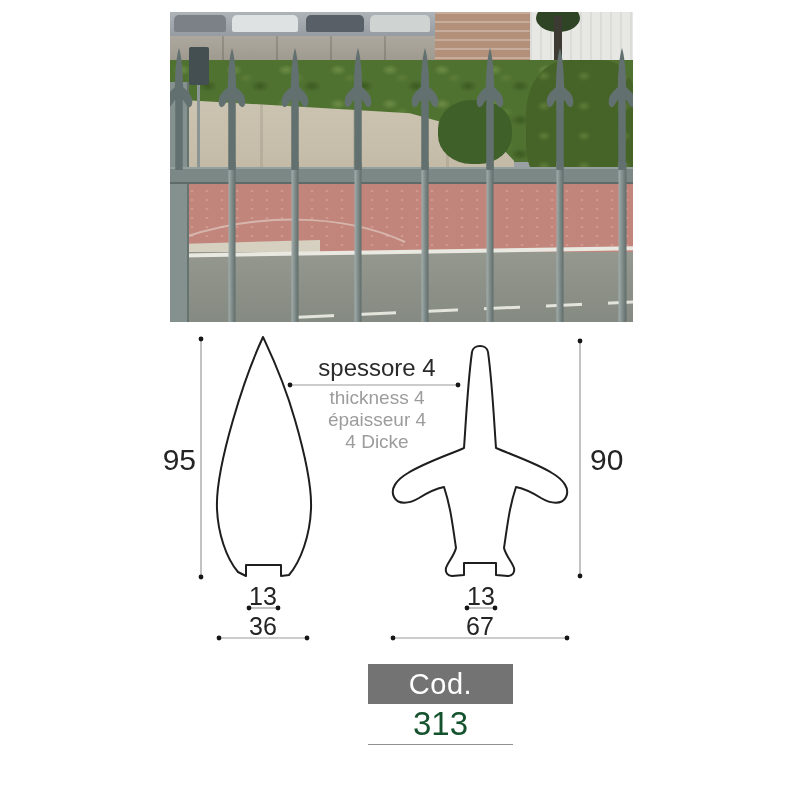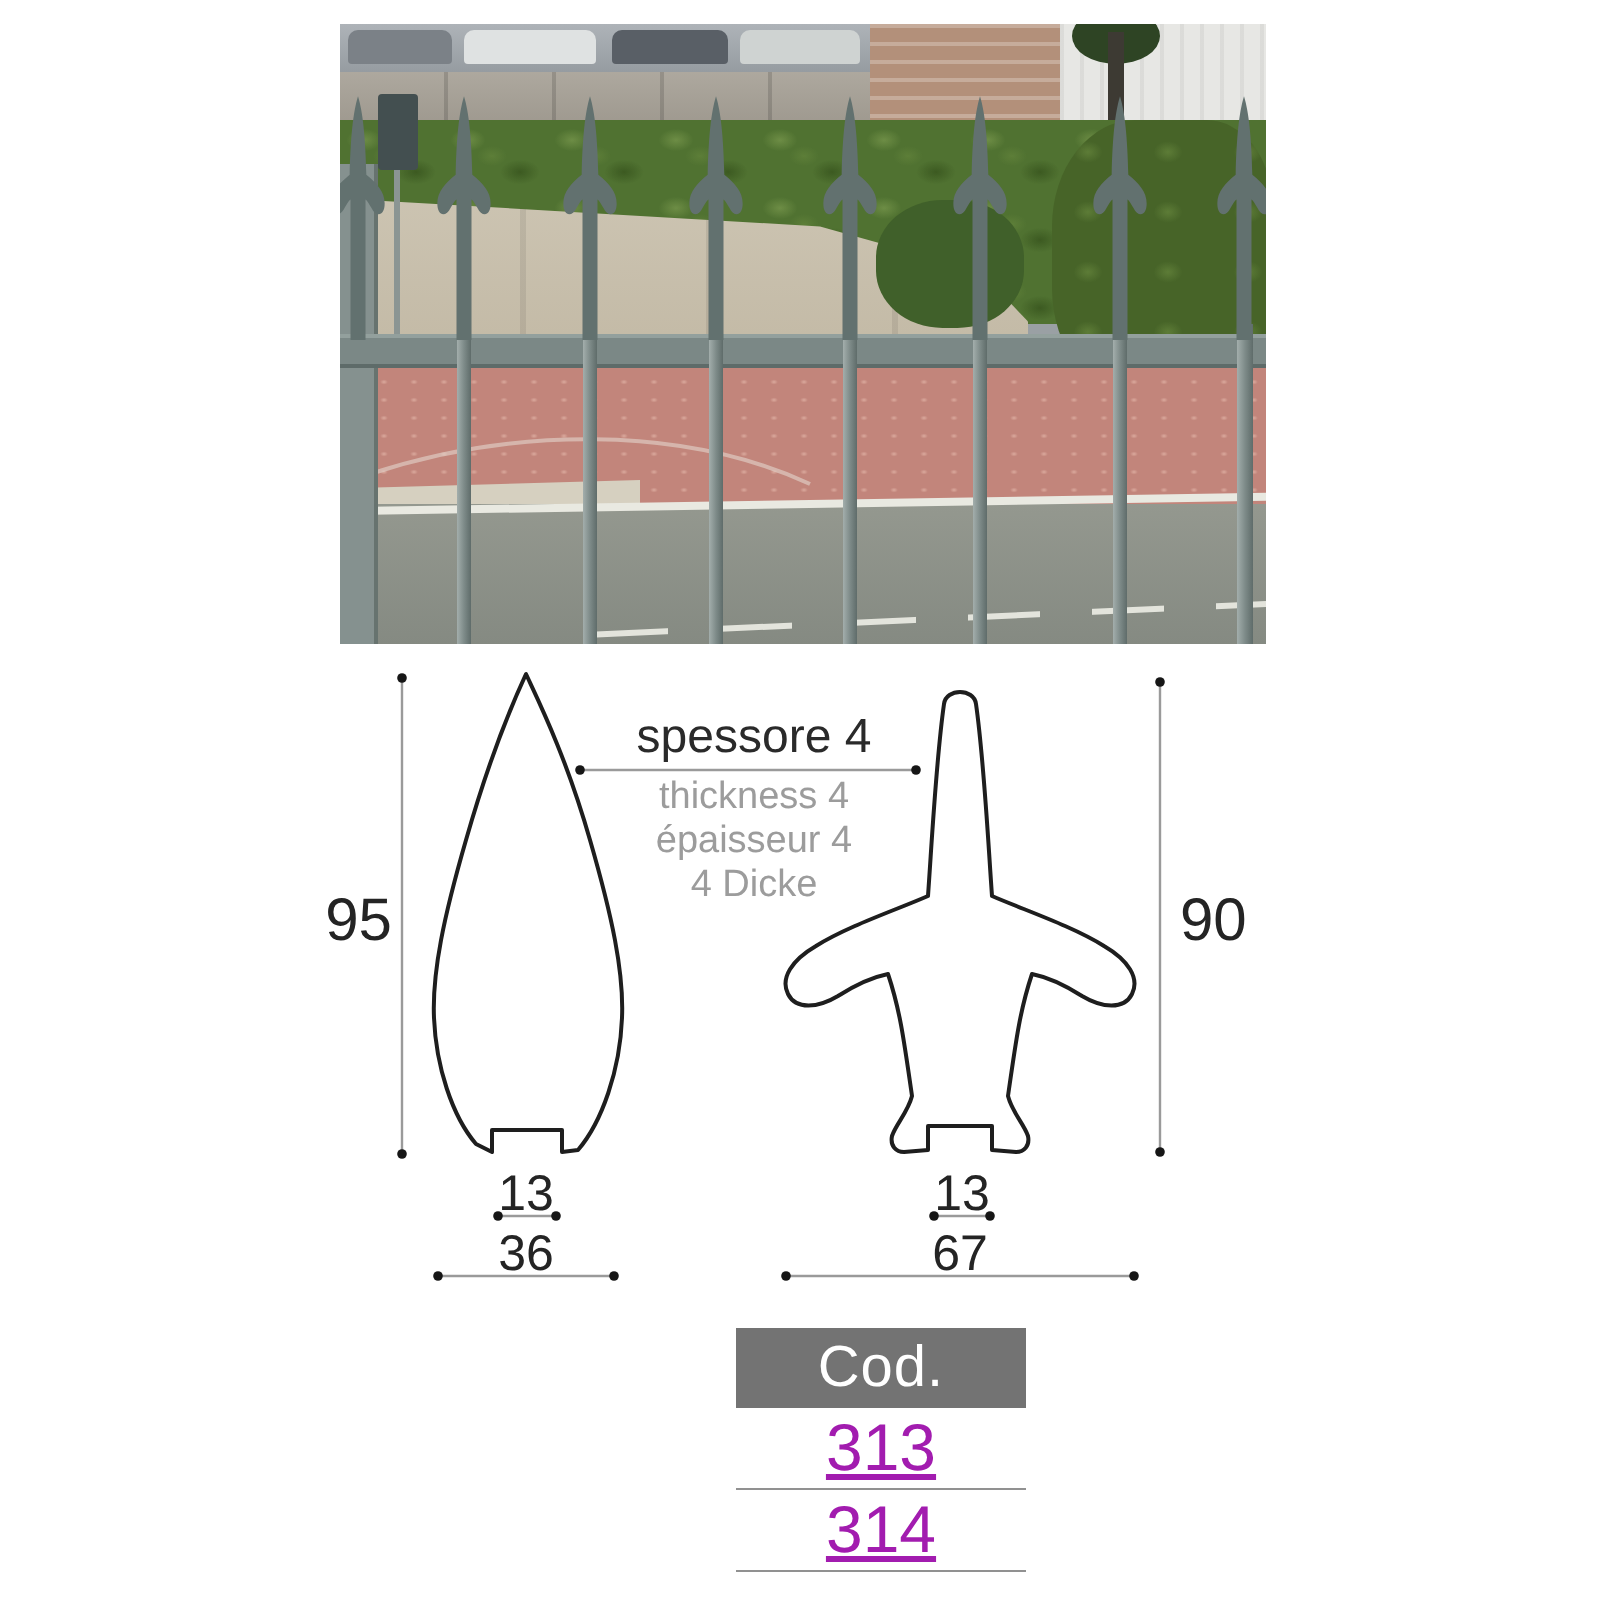--- a/index.html
+++ b/index.html
@@ -66,8 +66,8 @@
   .cod-table { position:absolute; left:368px; top:664px; width:145px; }
   .cod-header { height:40px; background:#737373; color:#ffffff; font-size:29px;
      display:flex; align-items:center; justify-content:center; letter-spacing:0.5px; }
-  .cod-row { height:41px; border-bottom:1px solid #919191; color:#a21caf; font-size:33px;
-     display:flex; align-items:flex-end; justify-content:center; padding-bottom:1px;text-decoration:underline; }
+  .cod-row { height:41px; border-bottom:1px solid #919191; color:#14532d; font-size:33px;
+     display:flex; align-items:flex-end; justify-content:center; padding-bottom:1px; }
 </style>
 </head>
 <body>

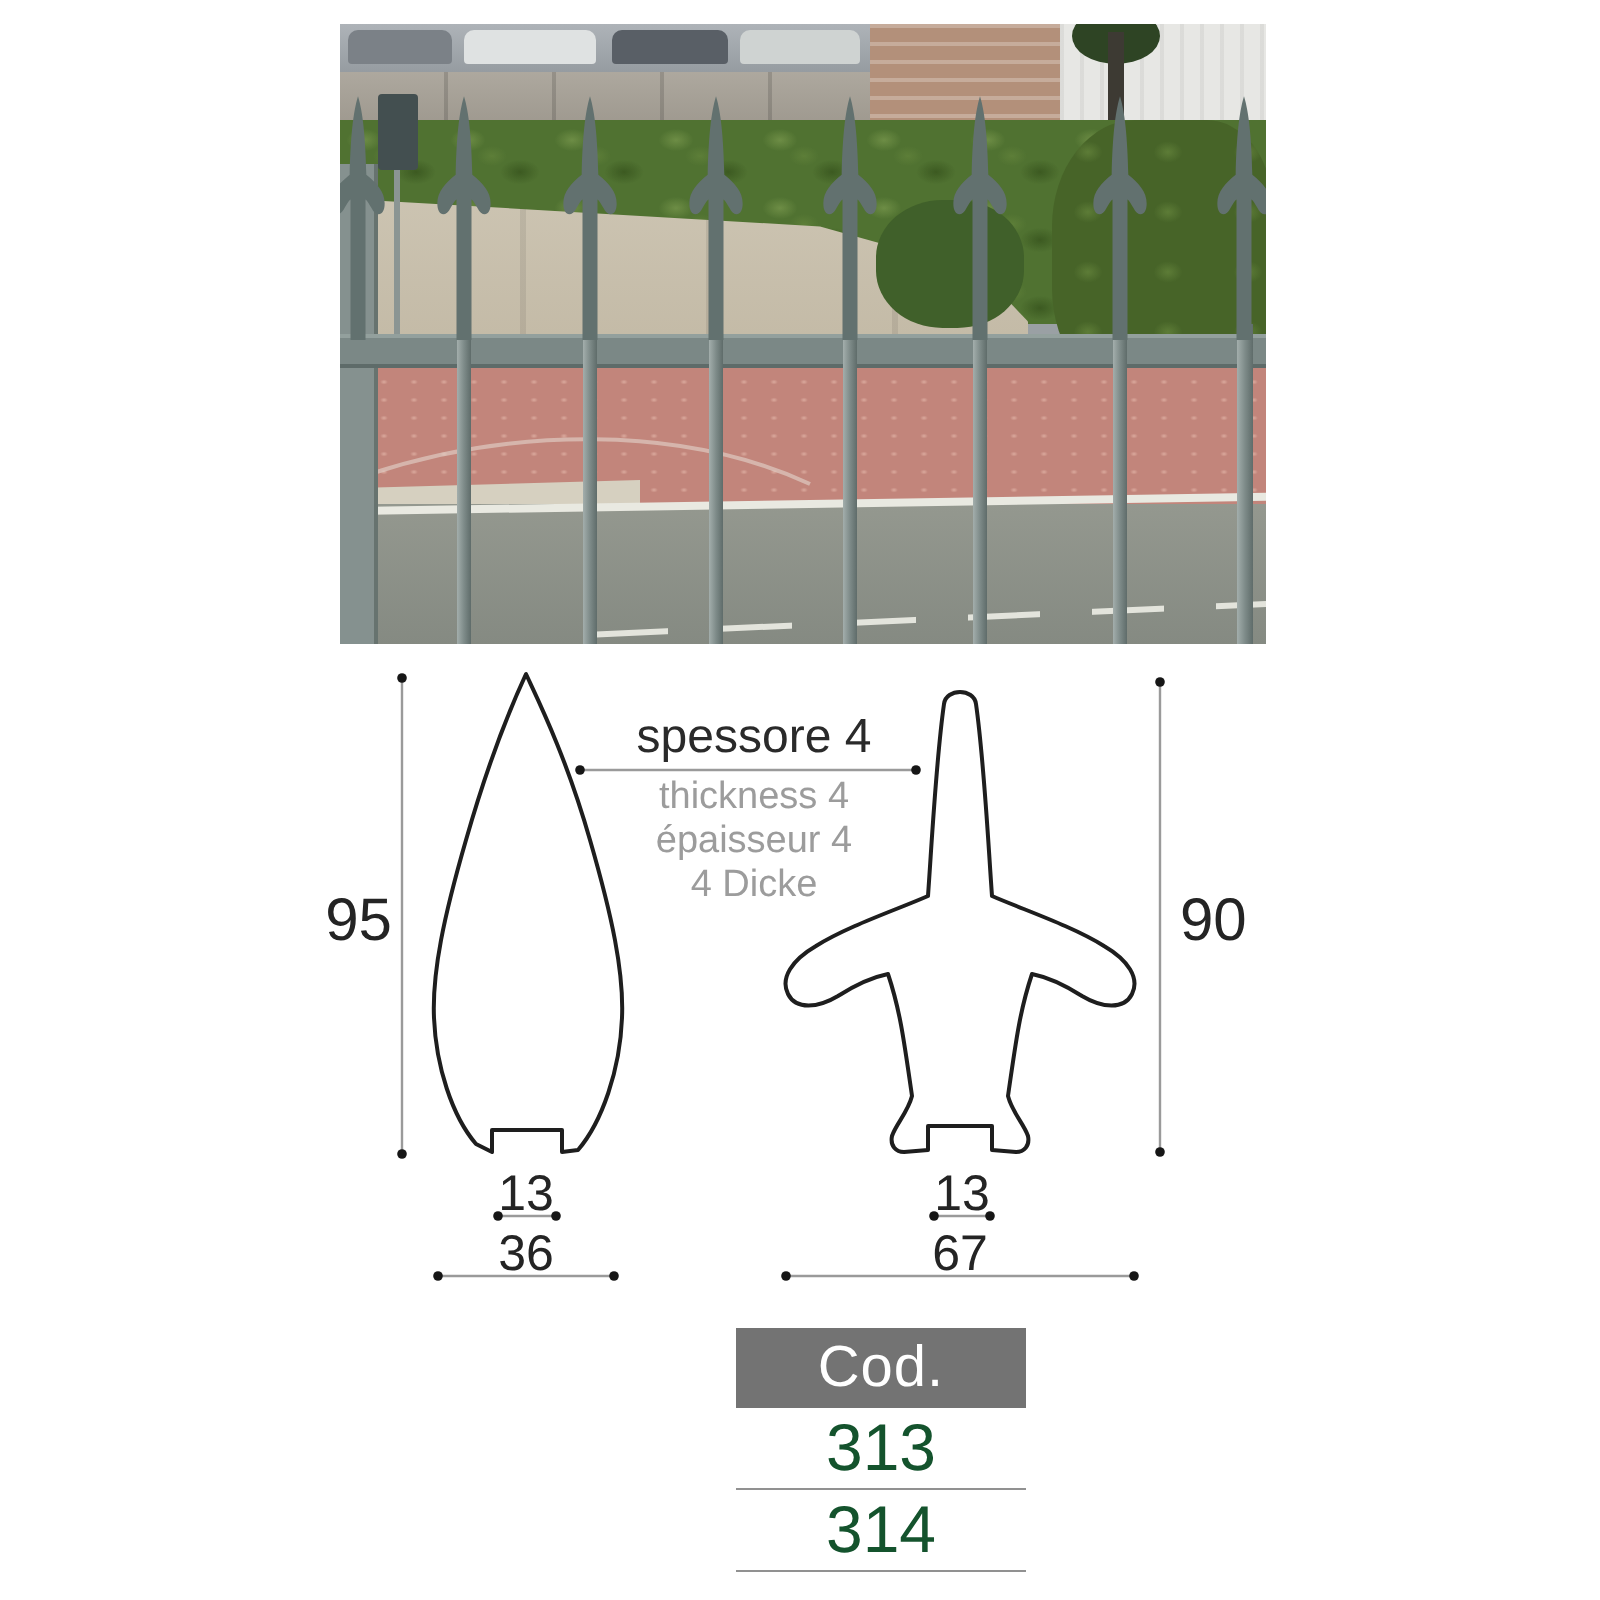--- a/index.html
+++ b/index.html
@@ -184,7 +184,6 @@
   <div class="cod-table">
     <div class="cod-header">Cod.</div>
     <div class="cod-row">313</div>
-    <div class="cod-row">314</div>
   </div>
 
 </div>

